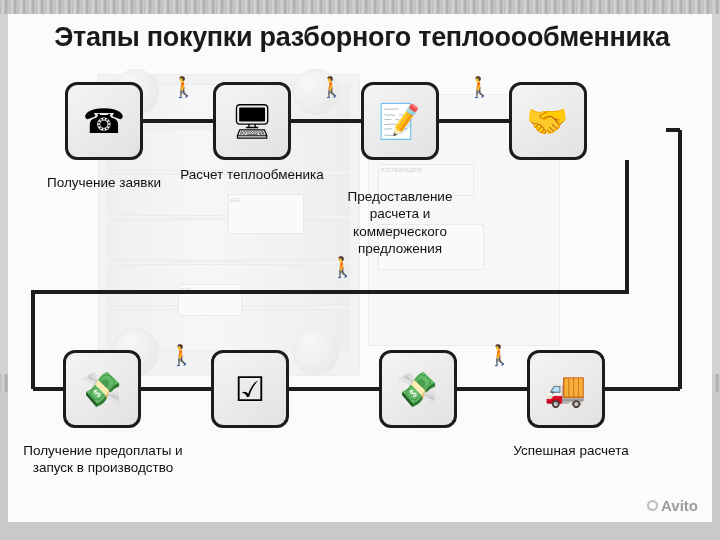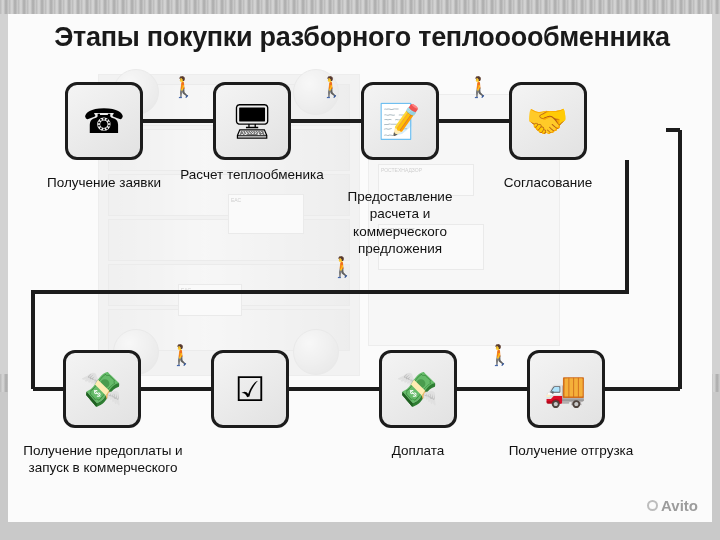--- a/index.html
+++ b/index.html
@@ -219,7 +219,6 @@
     <div class="node" style="left:501px; top:68px;">
       <span class="glyph">🤝</span>
     </div>
-    <div class="node-label" style="left:465px; top:160px; width:150px;">Согласование</div>
 
     <div class="node" style="left:55px; top:336px;">
       <span class="glyph">💸</span>

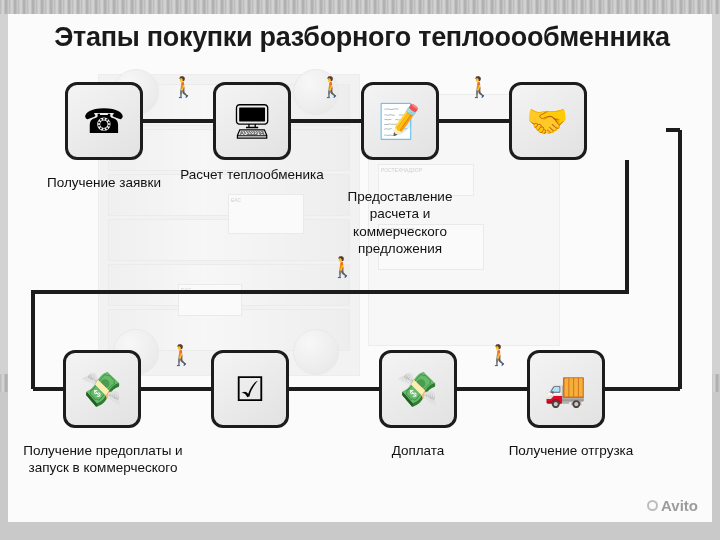--- a/index.html
+++ b/index.html
@@ -223,7 +223,7 @@
     <div class="node" style="left:55px; top:336px;">
       <span class="glyph">💸</span>
     </div>
-    <div class="node-label" style="left:13px; top:428px; width:164px;">Получение предоплаты и запуск в коммерческого</div>
+    <div class="node-label" style="left:13px; top:428px; width:164px;">Получение предоплаты и запуск в производство</div>
 
     <div class="node" style="left:203px; top:336px;">
       <span class="glyph">☑</span>

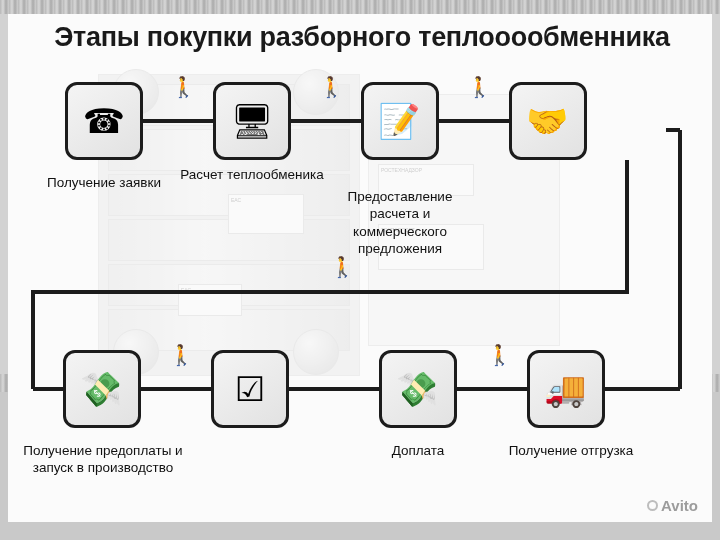--- a/index.html
+++ b/index.html
@@ -232,7 +232,6 @@
     <div class="node" style="left:371px; top:336px;">
       <span class="glyph">💸</span>
     </div>
-    <div class="node-label" style="left:335px; top:428px; width:150px;">Доплата</div>
 
     <div class="node" style="left:519px; top:336px;">
       <span class="glyph">🚚</span>

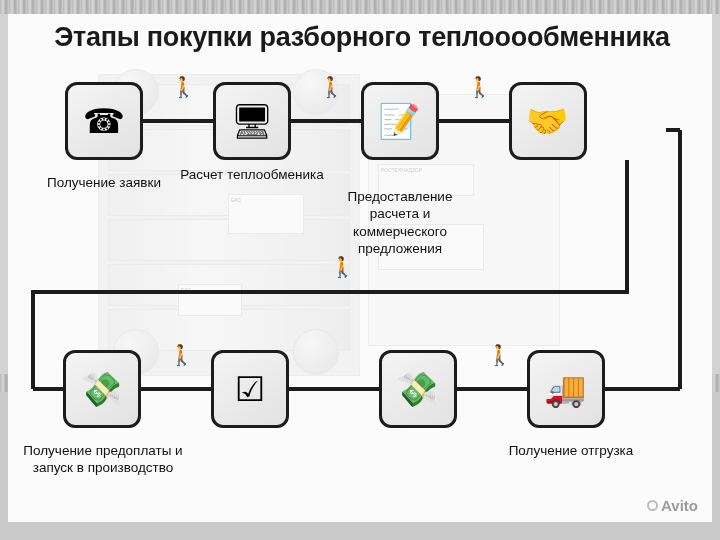--- a/index.html
+++ b/index.html
@@ -236,7 +236,7 @@
     <div class="node" style="left:519px; top:336px;">
       <span class="glyph">🚚</span>
     </div>
-    <div class="node-label" style="left:483px; top:428px; width:160px;">Получение отгрузка</div>
+    <div class="node-label" style="left:483px; top:428px; width:160px;">Успешная расчета</div>
 
     <div class="walker" style="left:163px; top:63px;">🚶</div>
     <div class="walker" style="left:311px; top:63px;">🚶</div>

